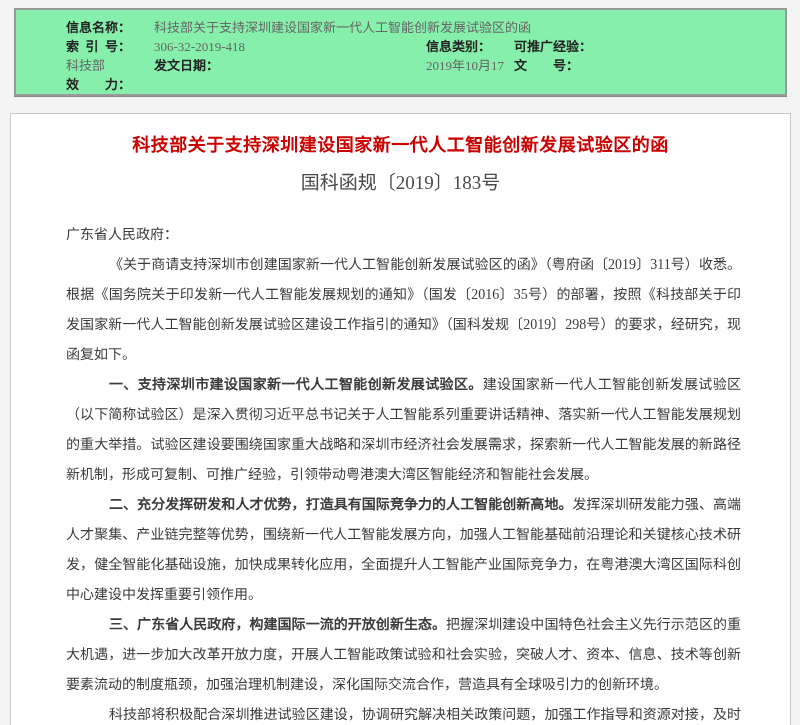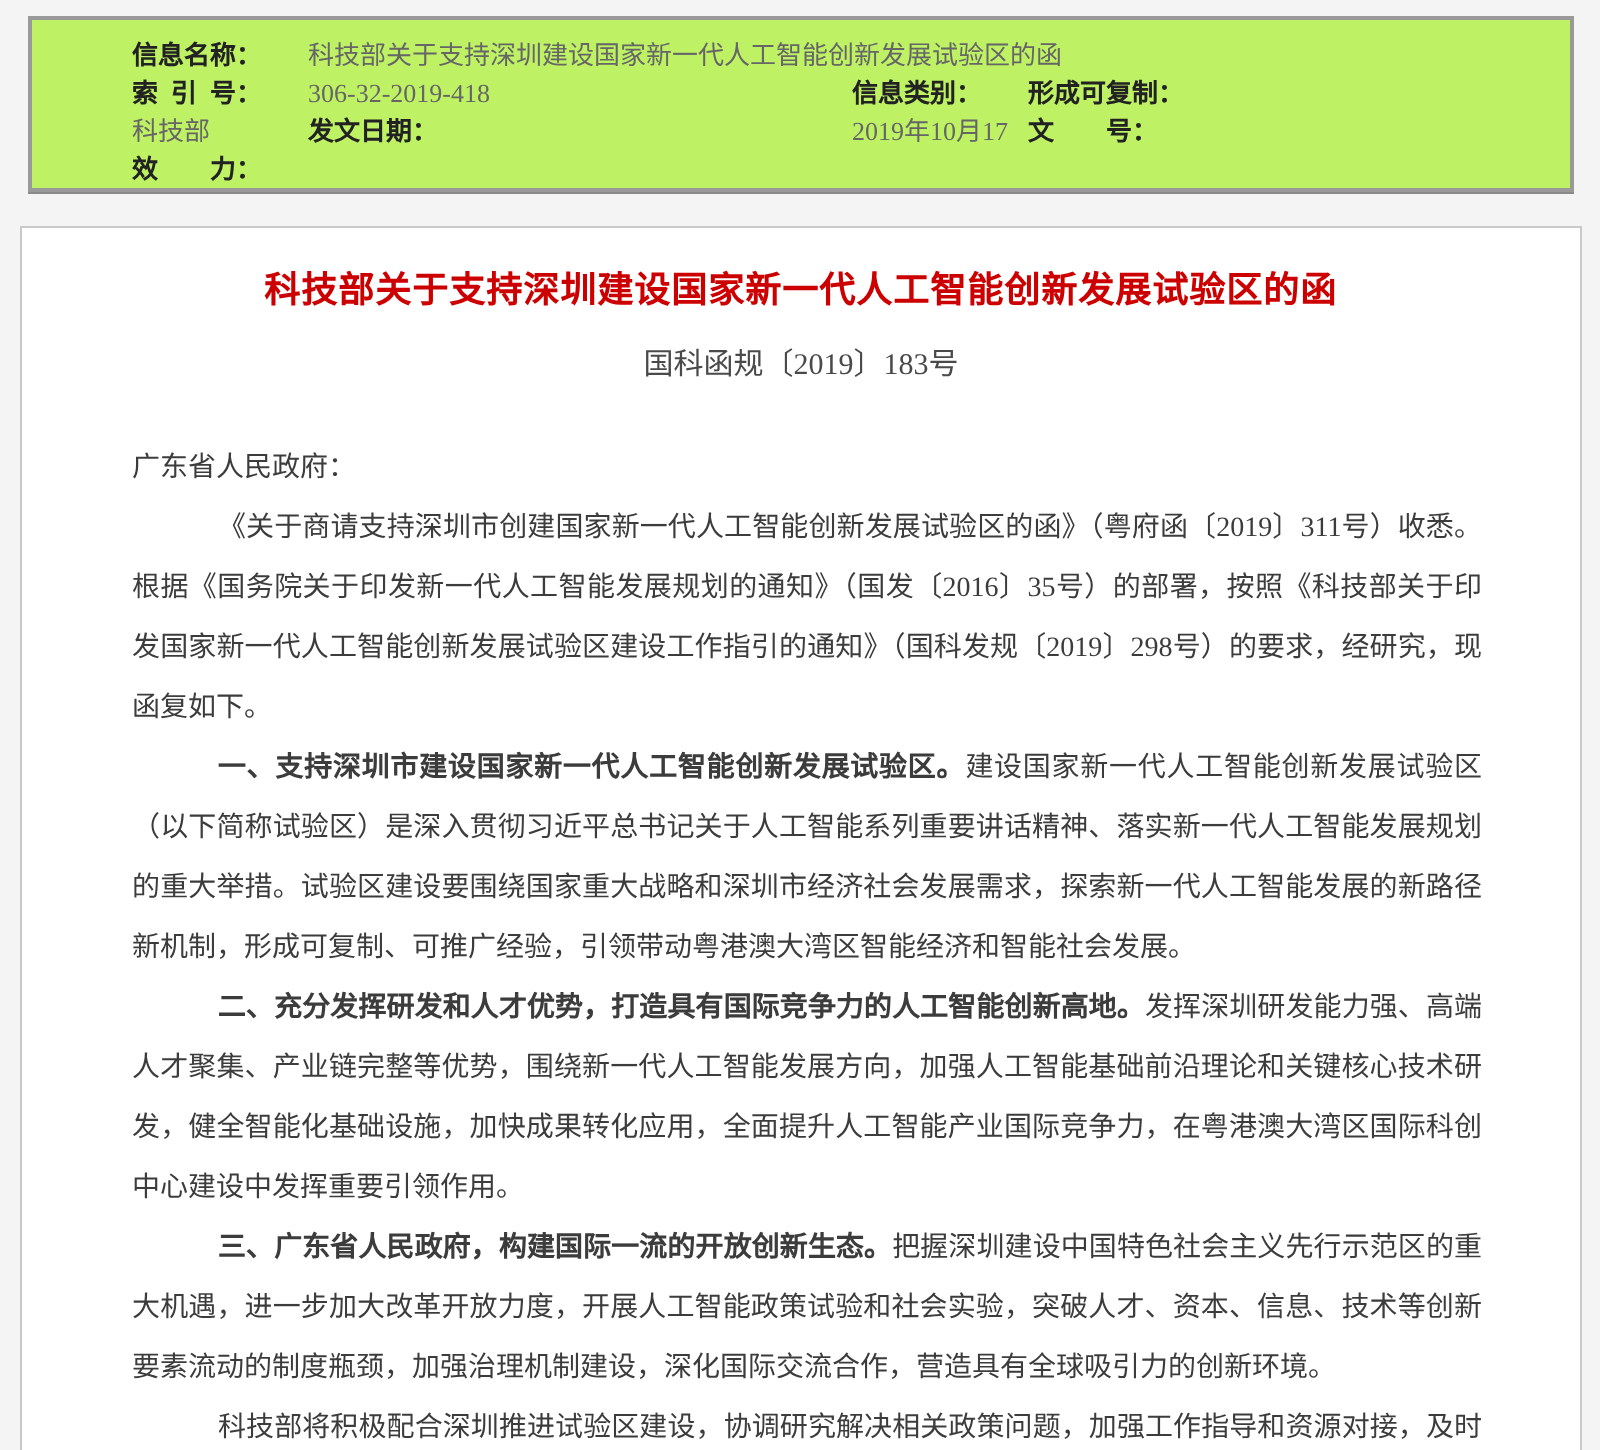--- a/index.html
+++ b/index.html
@@ -23,7 +23,7 @@
     top: 8px;
     width: 773px;
     height: 88px;
-    background: #bef264;
+    background: #86efac;
     border: 2px solid #999999;
     box-shadow: 0 1px 0 #8a8a8a;
     box-sizing: border-box;

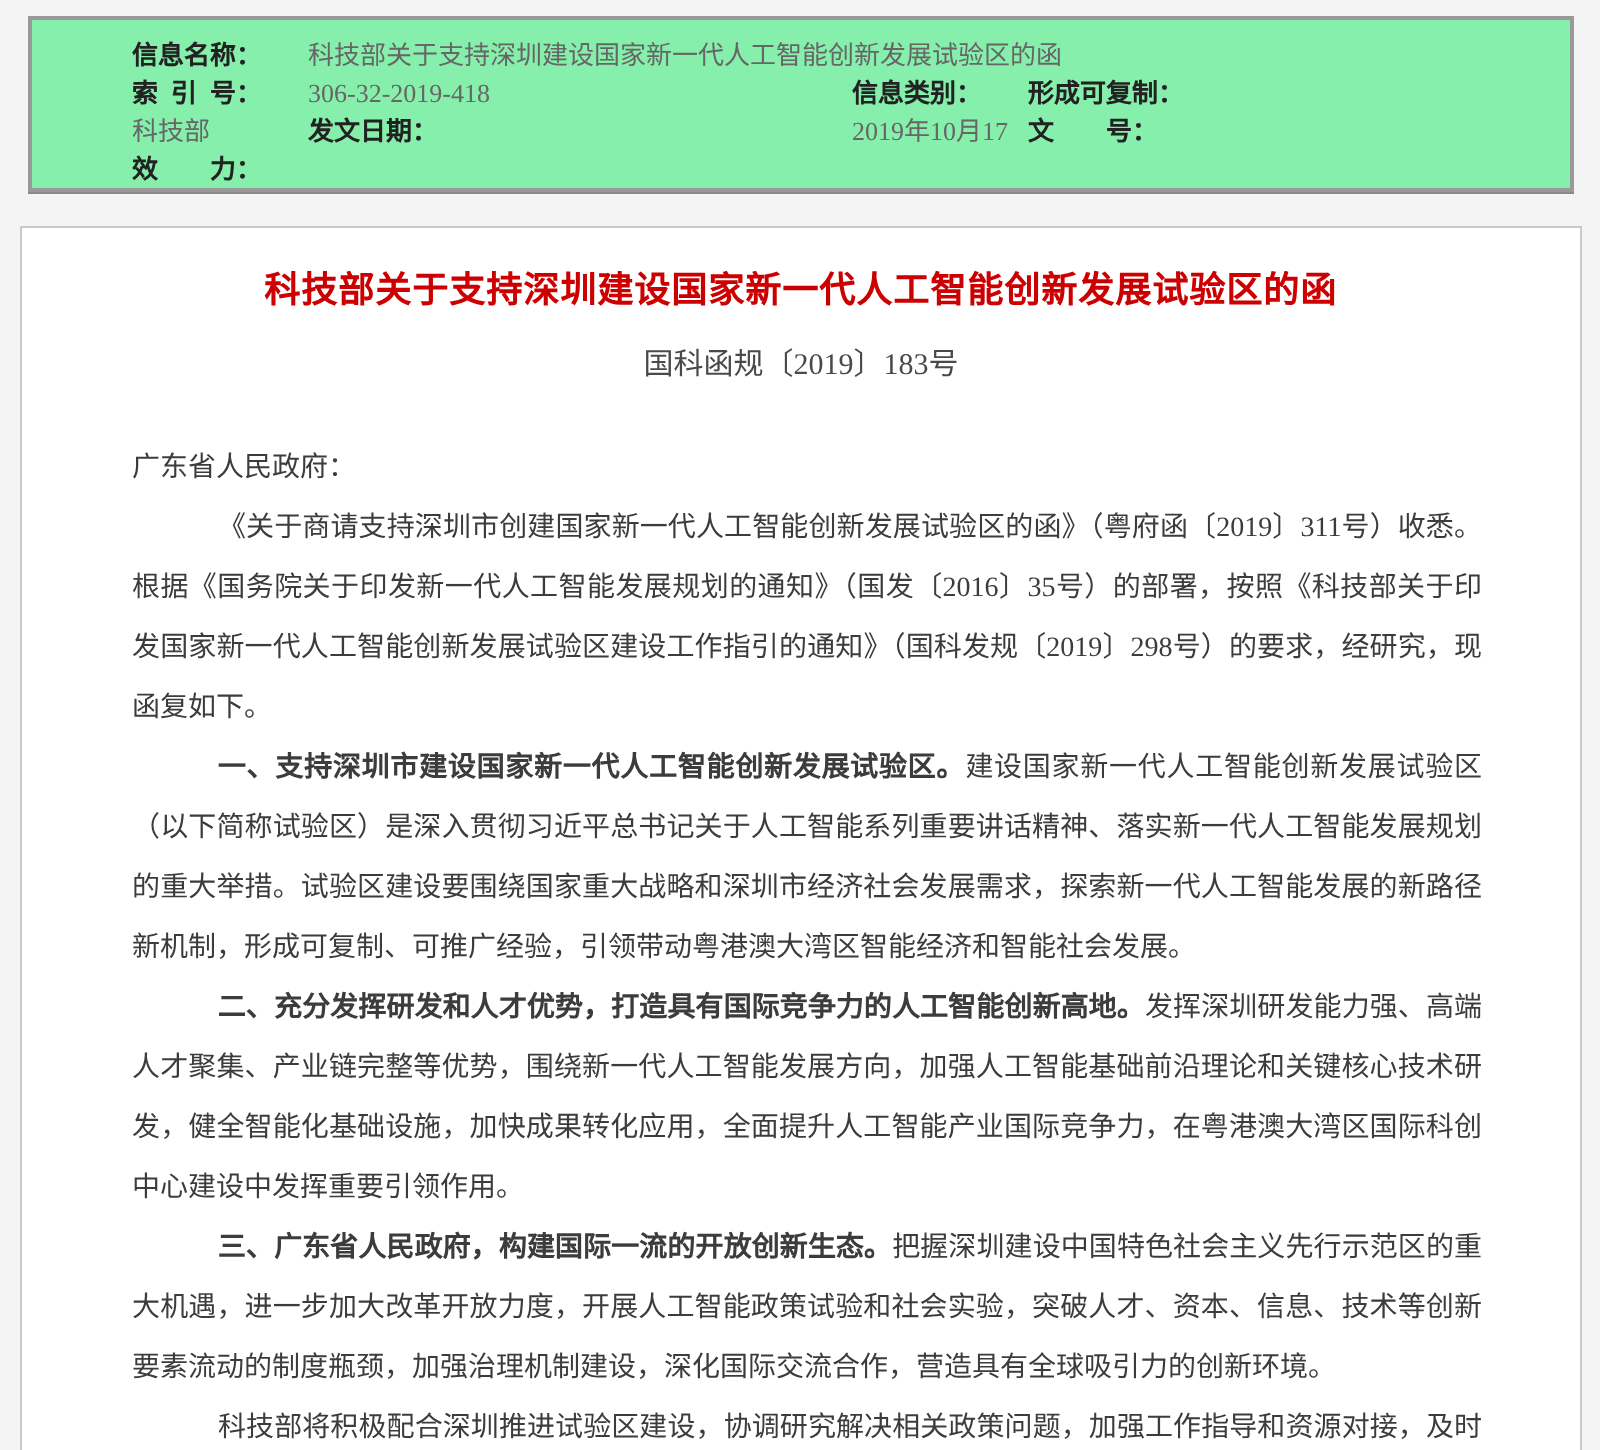--- a/index.html
+++ b/index.html
@@ -110,7 +110,7 @@
       <div class="meta-value">306-32-2019-418</div>
       <div class="meta-label">信息类别：</div>
 
-      <div class="meta-label">形成可复制：</div>
+      <div class="meta-label">可推广经验：</div>
       <div class="meta-value">科技部</div>
       <div class="meta-label">发文日期：</div>
       <div class="meta-value">2019年10月17日</div>

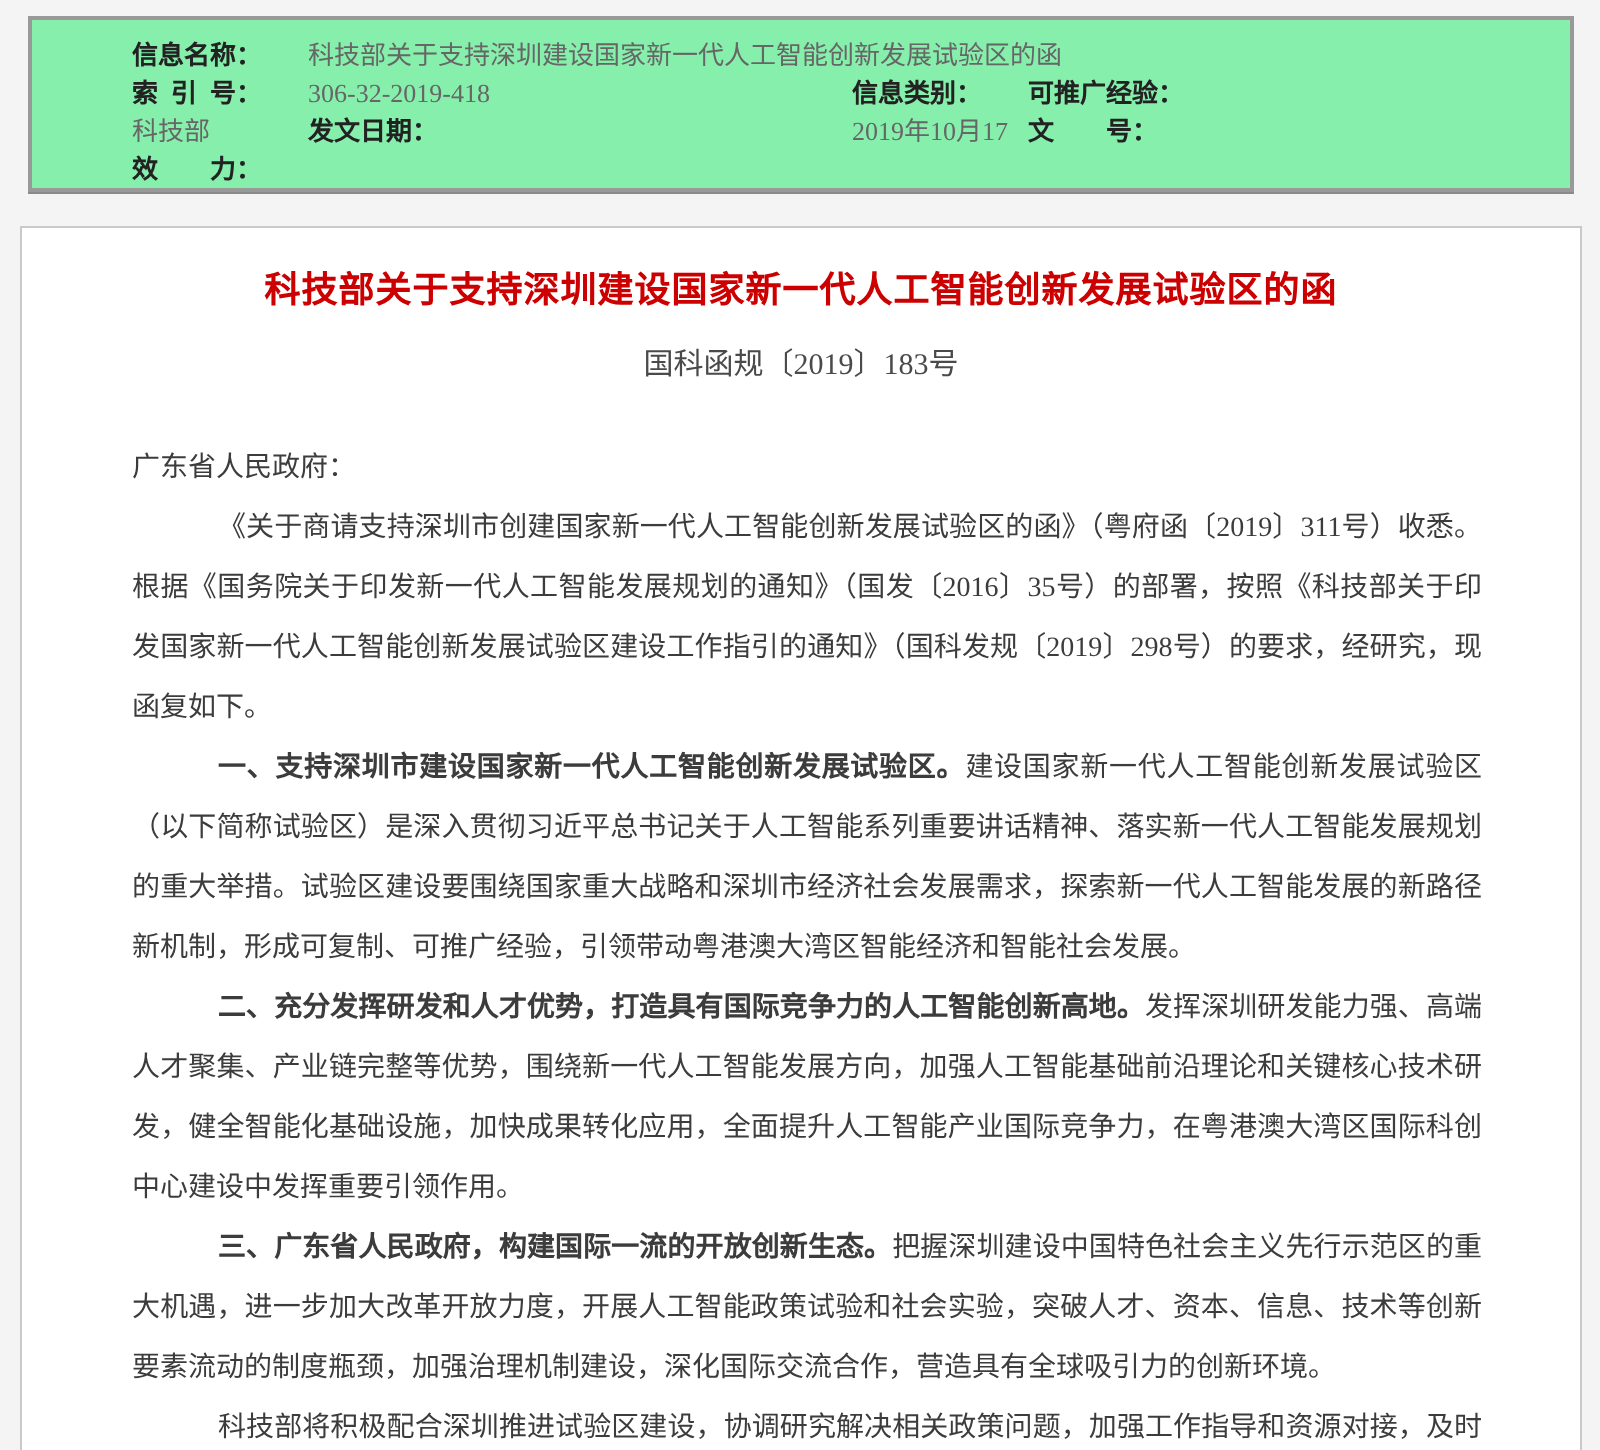--- a/index.html
+++ b/index.html
@@ -71,7 +71,7 @@
   .doc-number {
     margin: 16px 0 0 0;
     text-align: center;
-    font-size: 15px;
+    font-size: 19px;
     color: #4a4a4a;
     line-height: 20px;
   }

